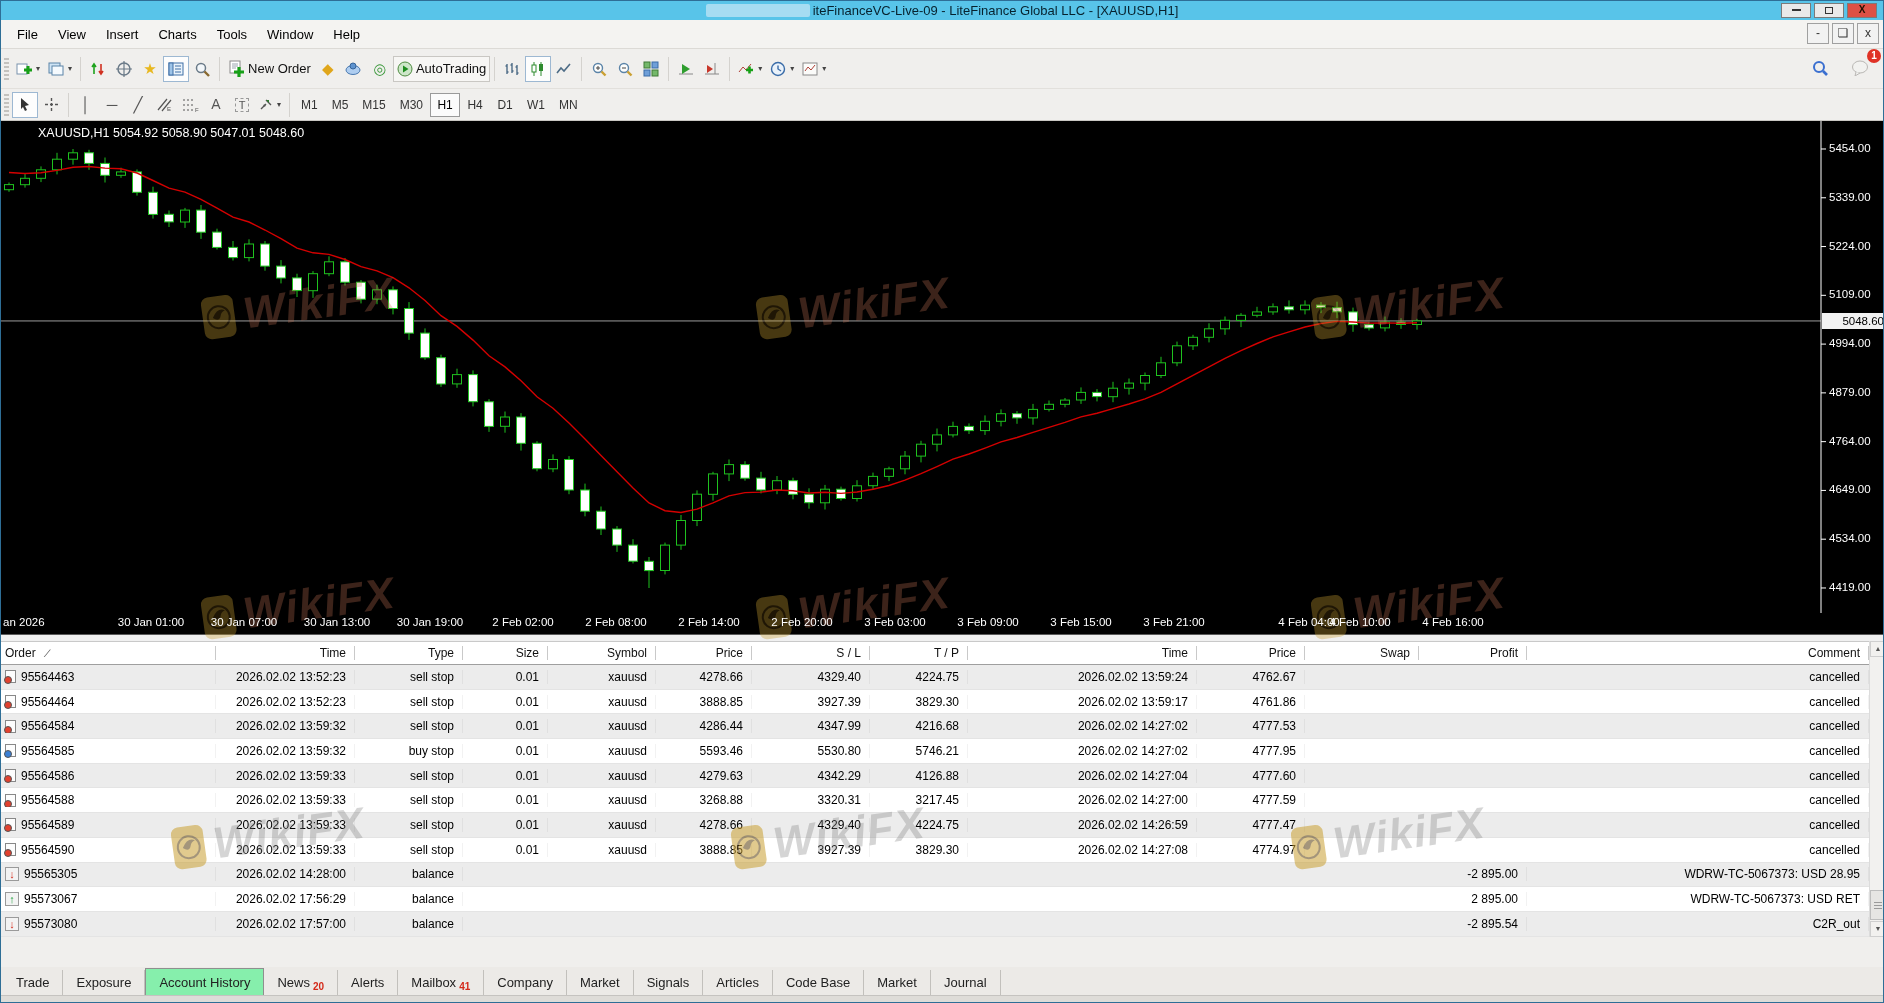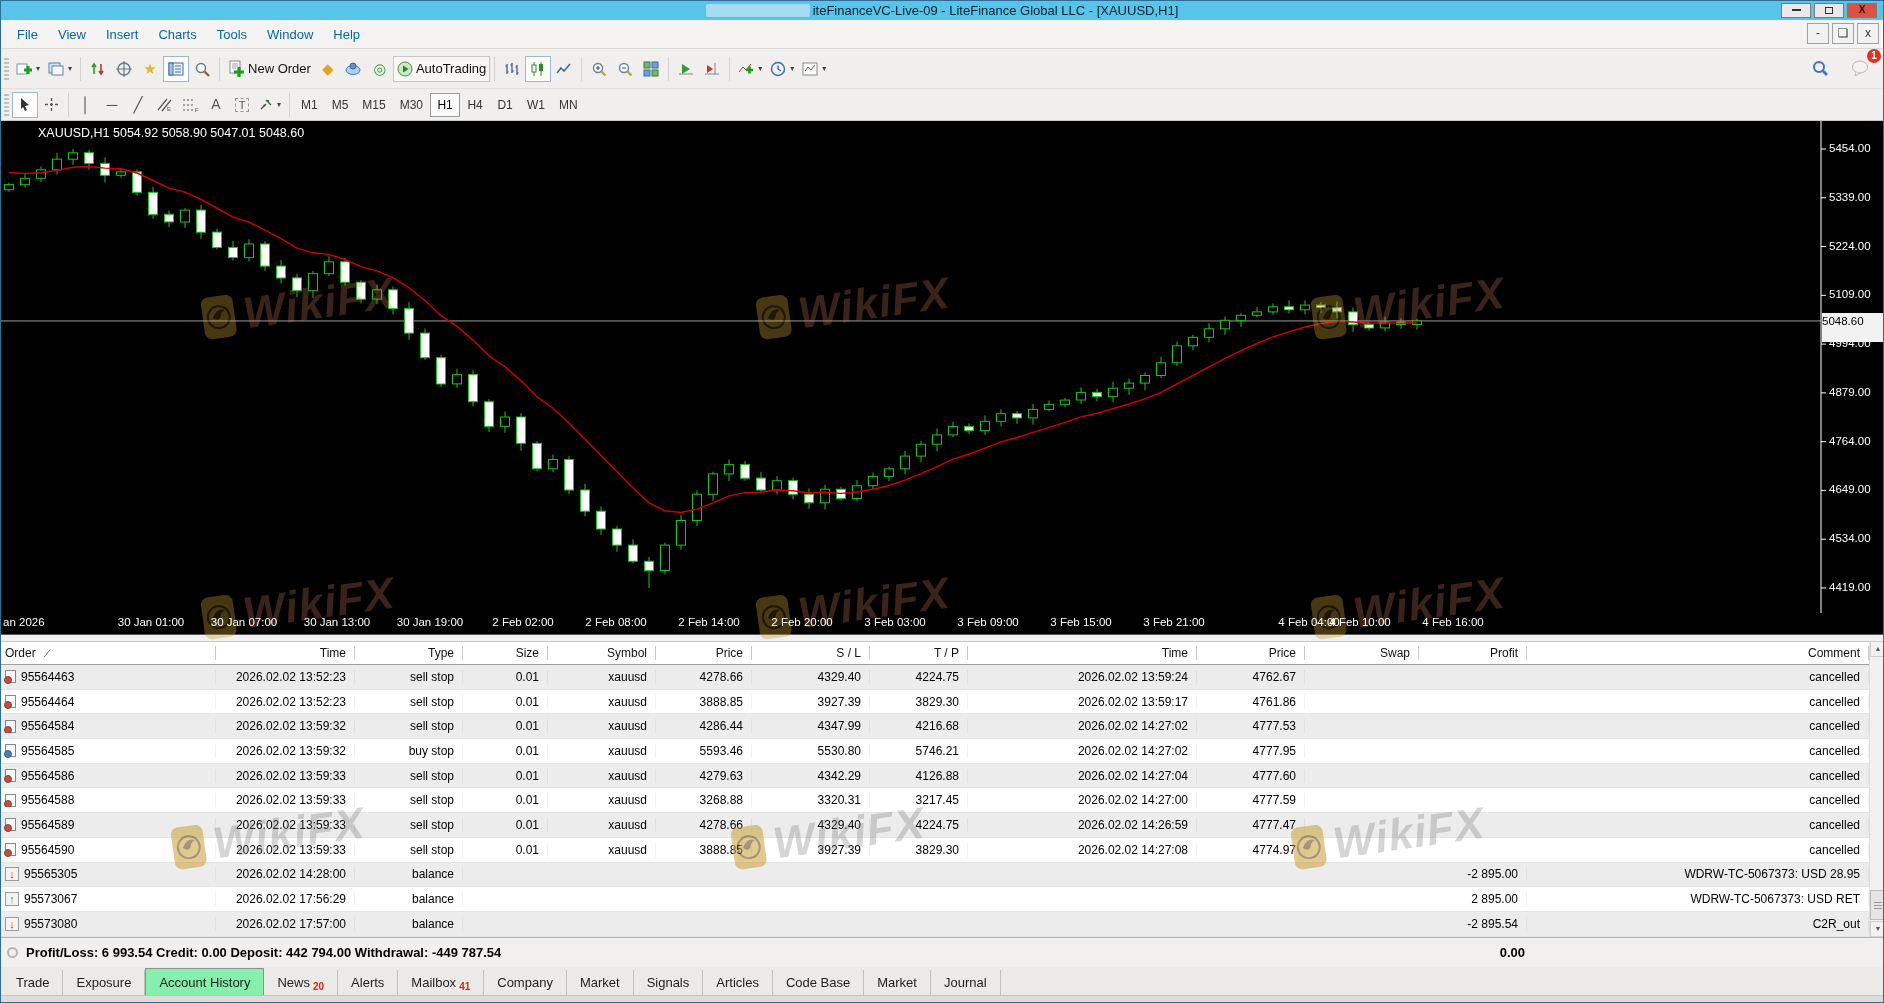--- a/index.html
+++ b/index.html
@@ -22,7 +22,7 @@
   
   .menubar{position:absolute;left:0;top:19px;width:100%;height:29px;background:#f4f3f1;
            border-bottom:1px solid #dcdad6;display:flex;align-items:center;padding-left:6px;}
-  .menu-item{font-size:13px;color:#0369a1;padding:4px 10px;}
+  .menu-item{font-size:13px;color:#000000;padding:4px 10px;}
   .mdibtns{position:absolute;right:4px;top:3px;display:flex;gap:3px;}
   .mdibtn{width:22px;height:21px;border:1px solid #a0a0a0;background:#f2f2f2;text-align:center;
           font-size:12px;line-height:18px;color:#333;}

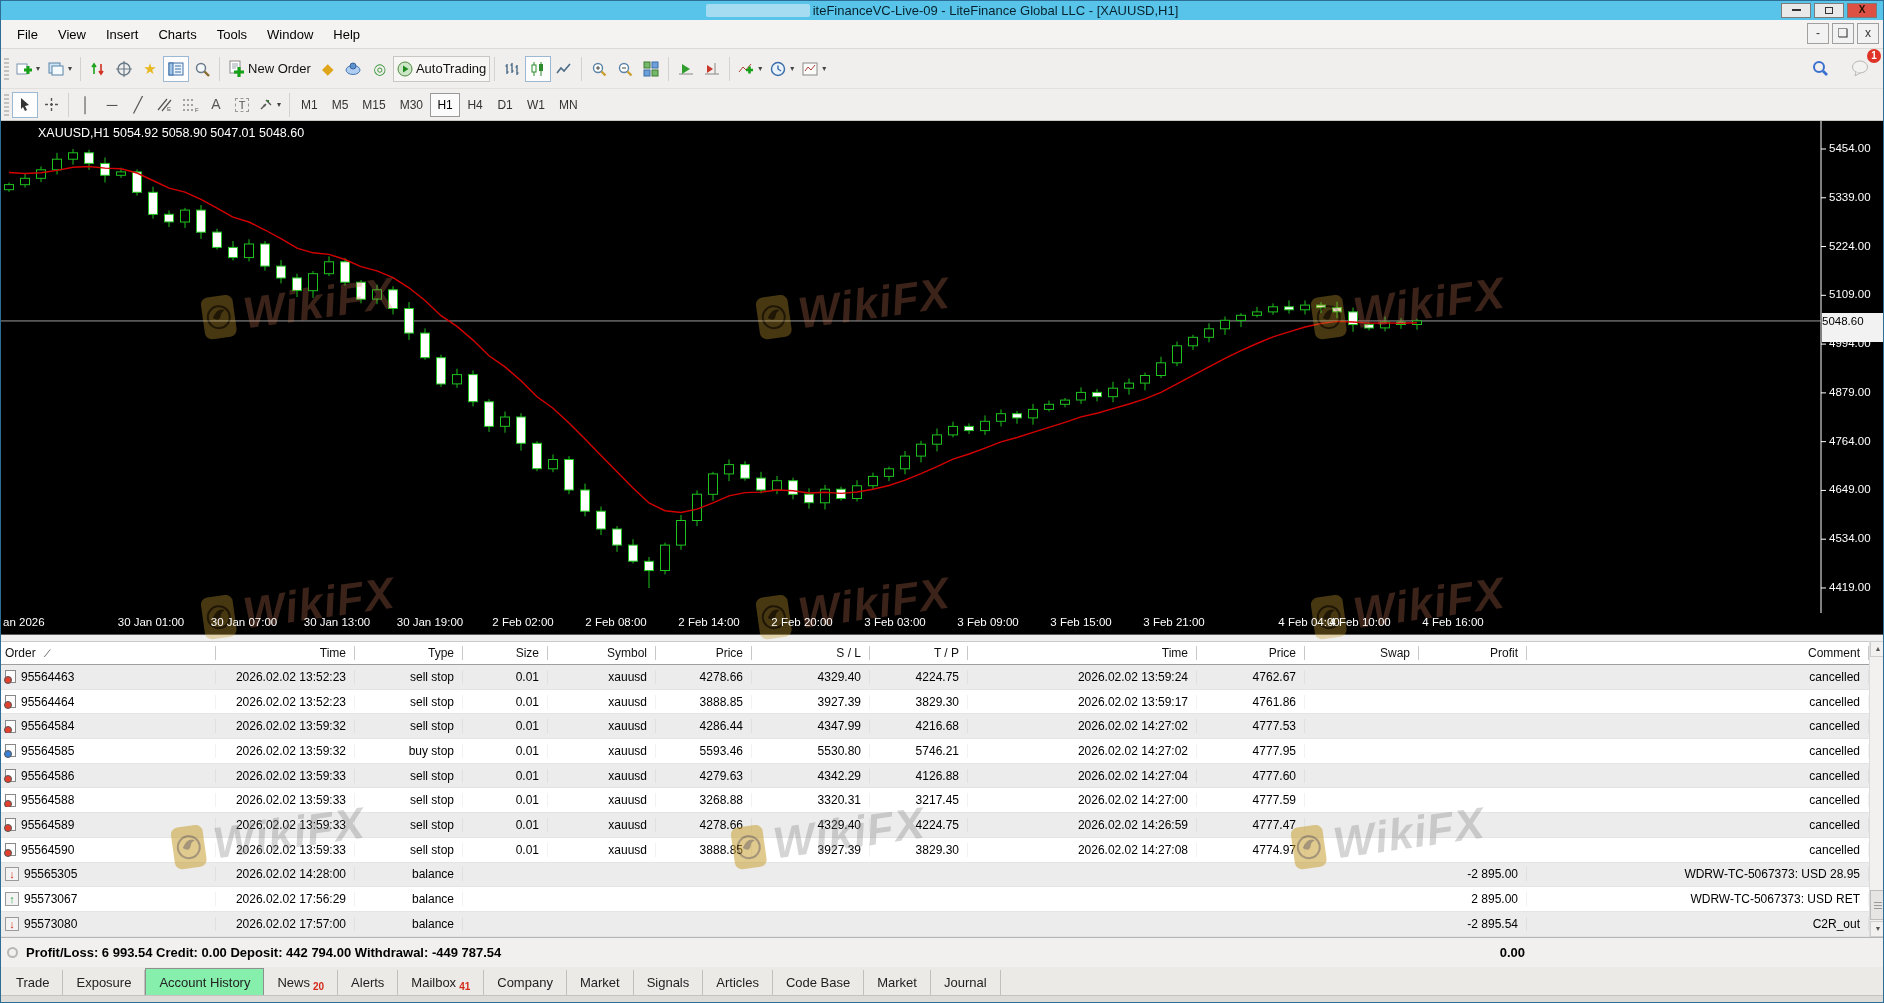--- a/index.html
+++ b/index.html
@@ -52,8 +52,8 @@
   .chart{position:absolute;left:0;top:120px;width:1884px;height:514px;background:#000;border-bottom:1px solid #5a5a5a;}
   .ohlc{position:absolute;left:4px;top:5px;color:#fff;font-size:12.5px;font-family:"Liberation Sans",sans-serif;z-index:5;margin-left:33px;}
   .plabel{position:absolute;left:1828px;color:#fff;font-size:11.5px;z-index:4;}
-  .pcur{position:absolute;left:1821px;width:62px;height:29px;background:#f2f2f2;color:#000;
-        font-size:11.5px;text-align:left;line-height:16px;z-index:6;}
+  .pcur{position:absolute;left:1821px;width:62px;height:16px;background:#f2f2f2;color:#000;
+        font-size:11.5px;text-align:right;line-height:16px;z-index:6;}
   .tlabel{position:absolute;top:495px;color:#fff;font-size:11.5px;transform:translateX(-50%);white-space:nowrap;z-index:4;}
   .tlabel.first{transform:none;text-align:center;}
   

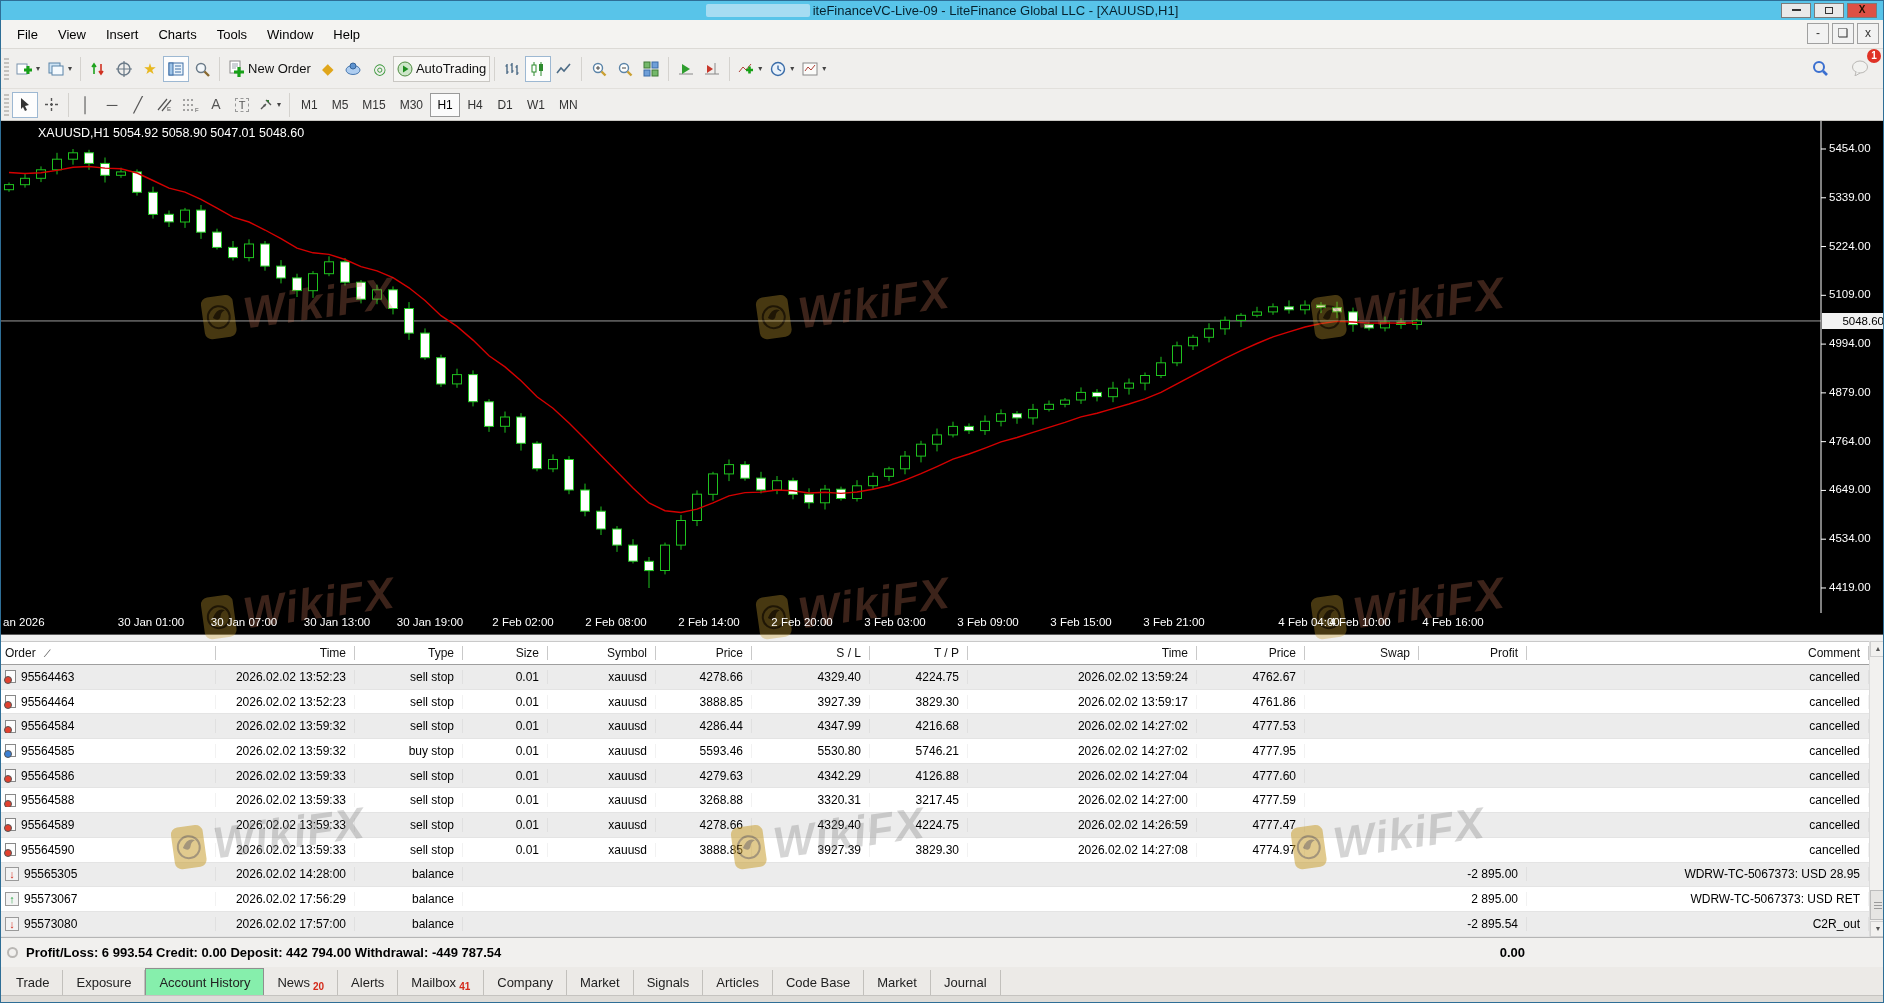--- a/index.html
+++ b/index.html
@@ -780,11 +780,6 @@
     <div class="sarrow down">▼</div>
   </div>
 
-  <div class="statusbar">
-    <span class="stat-ic"></span>
-    <span class="stat-text">Profit/Loss: 6 993.54  Credit: 0.00  Deposit: 442 794.00  Withdrawal: -449 787.54</span>
-    <span class="stat-right">0.00</span>
-  </div>
 
   <div class="tabs" id="bottom-tabs">
       <div class="tab">

